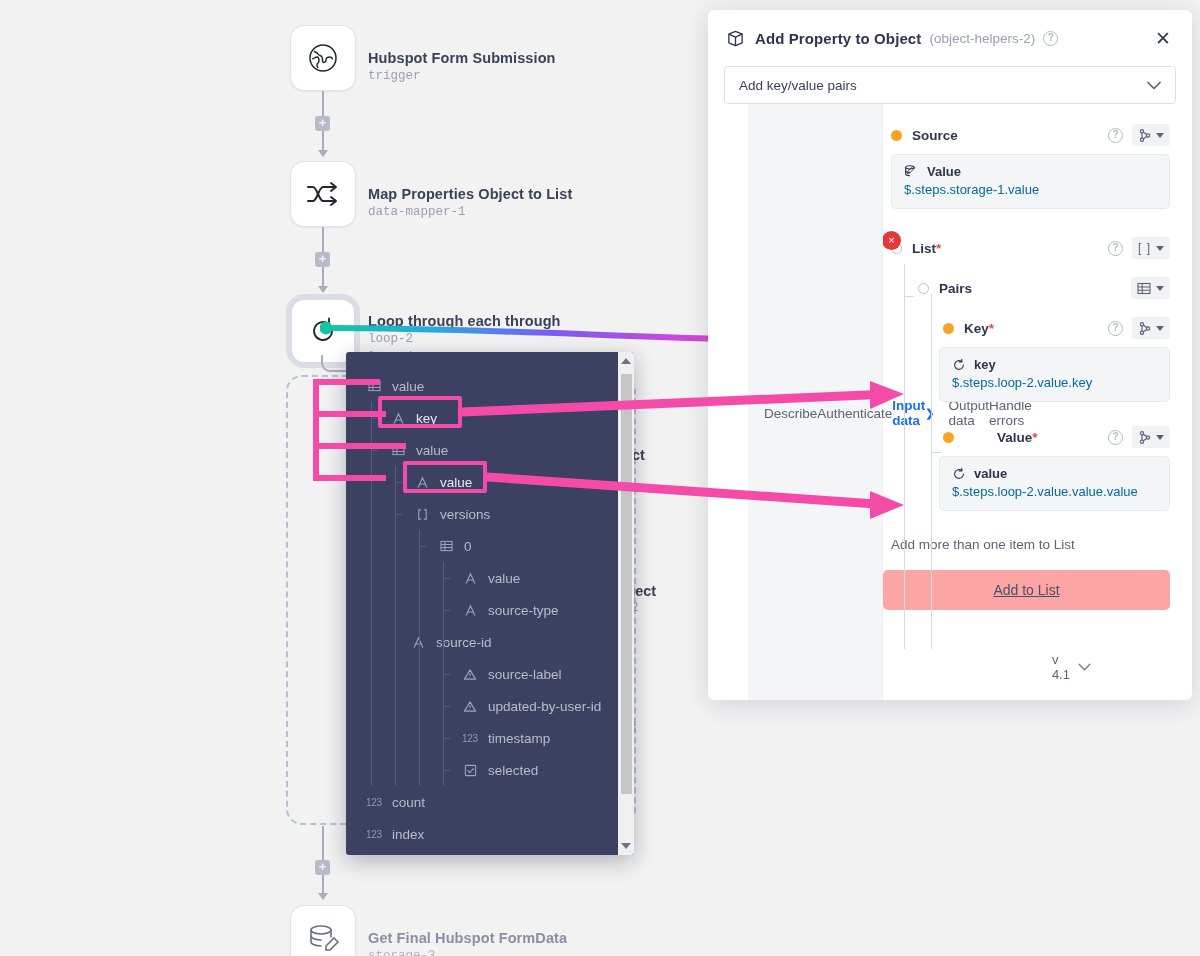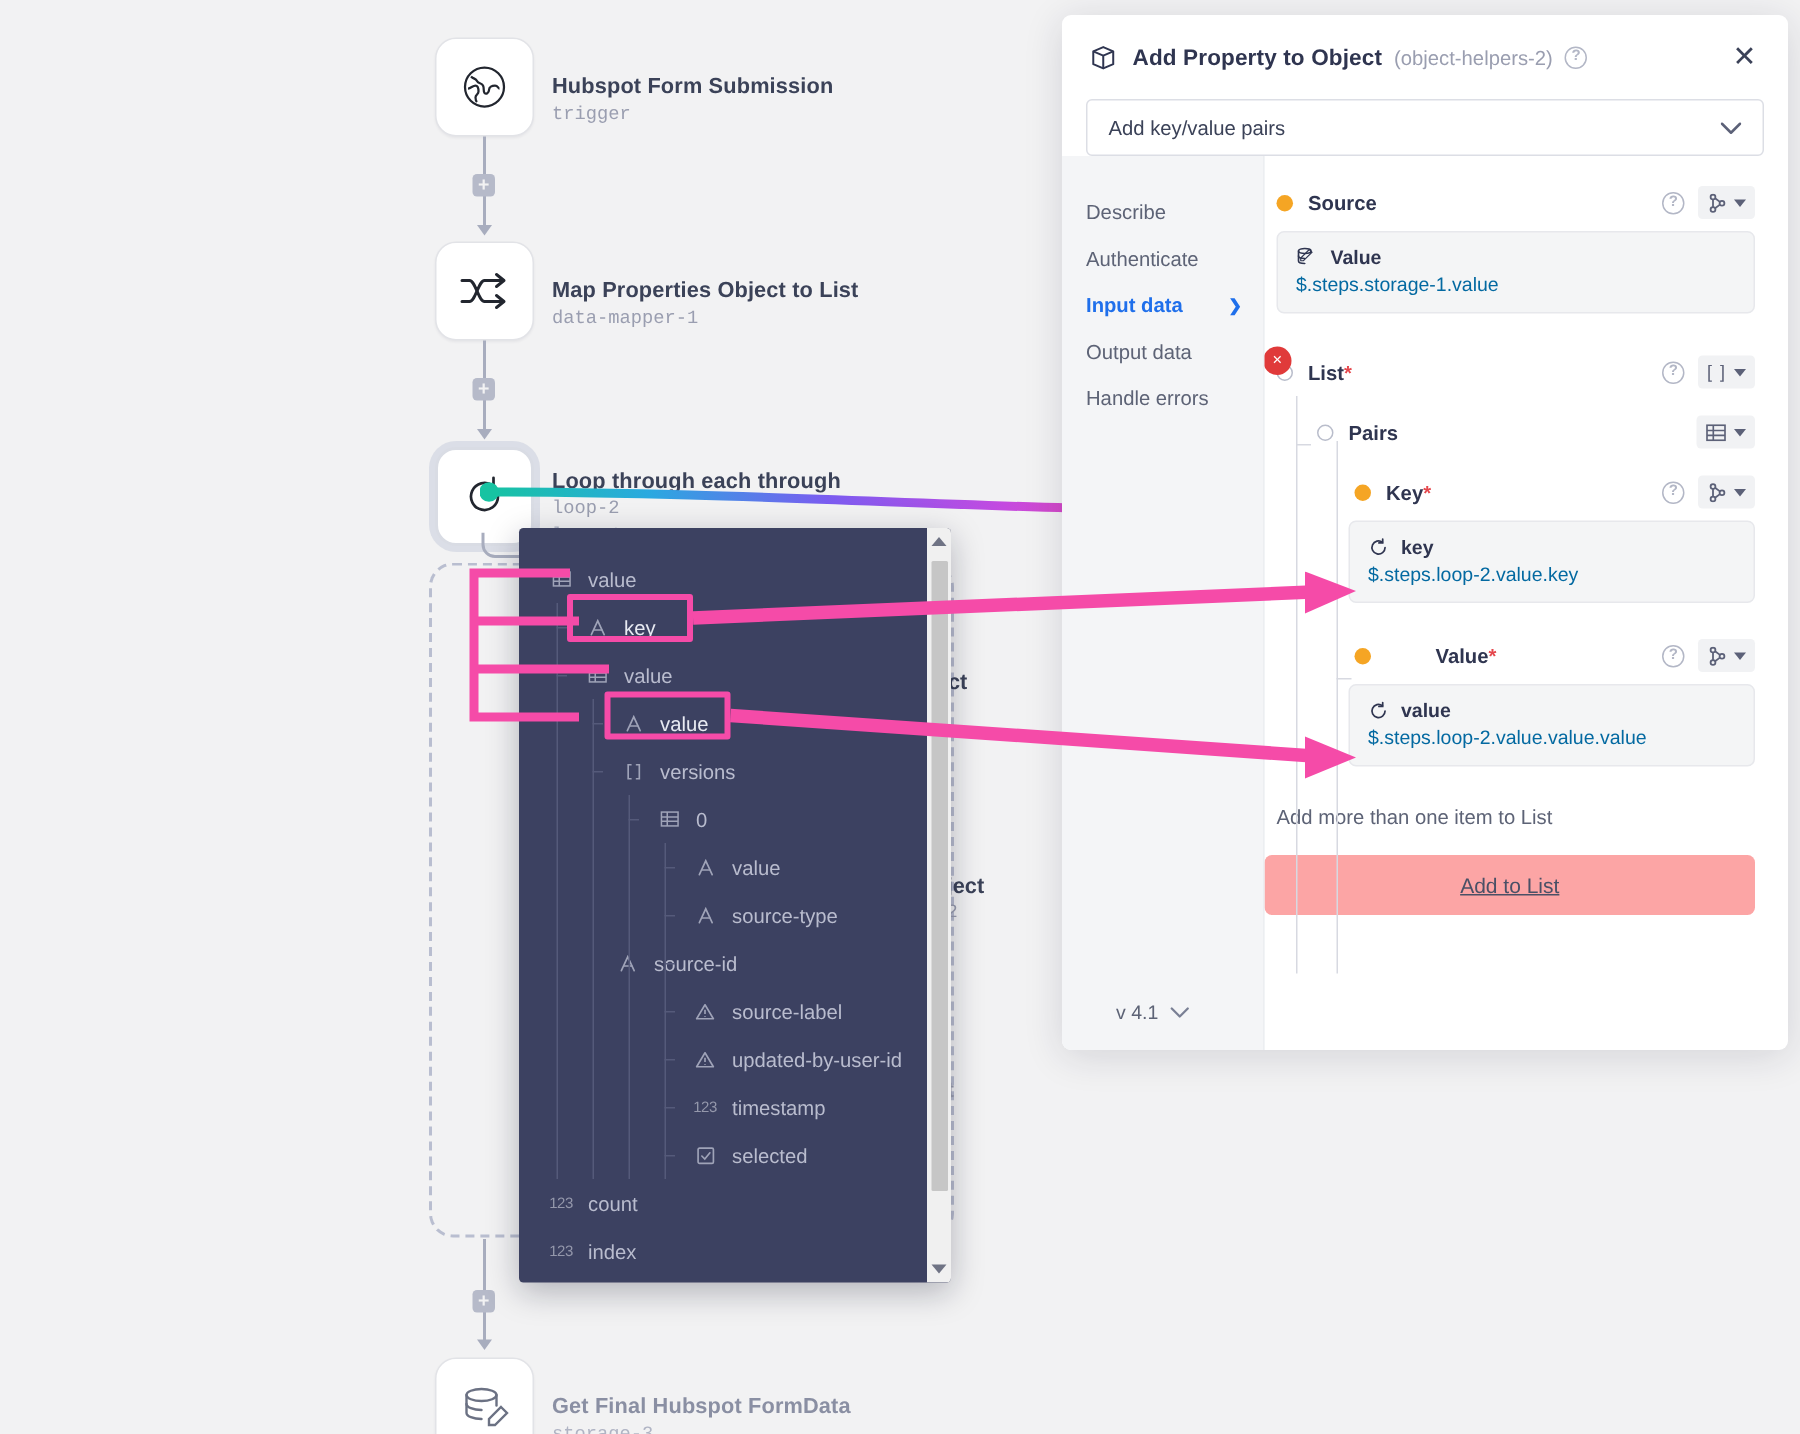--- a/index.html
+++ b/index.html
@@ -191,8 +191,9 @@
     width: 135px; flex: 0 0 135px;
     background: #f4f5f7;
     padding: 22px 0 0 16px;
-    display: flex; flex-direction: column;
+    display: flex; flex-direction: row;
     border-right: 1px solid #eceef1;
+    margin-left: 40px;
   }
   .nav-item {
     font-size: 13.5px; color: #5d6376;

